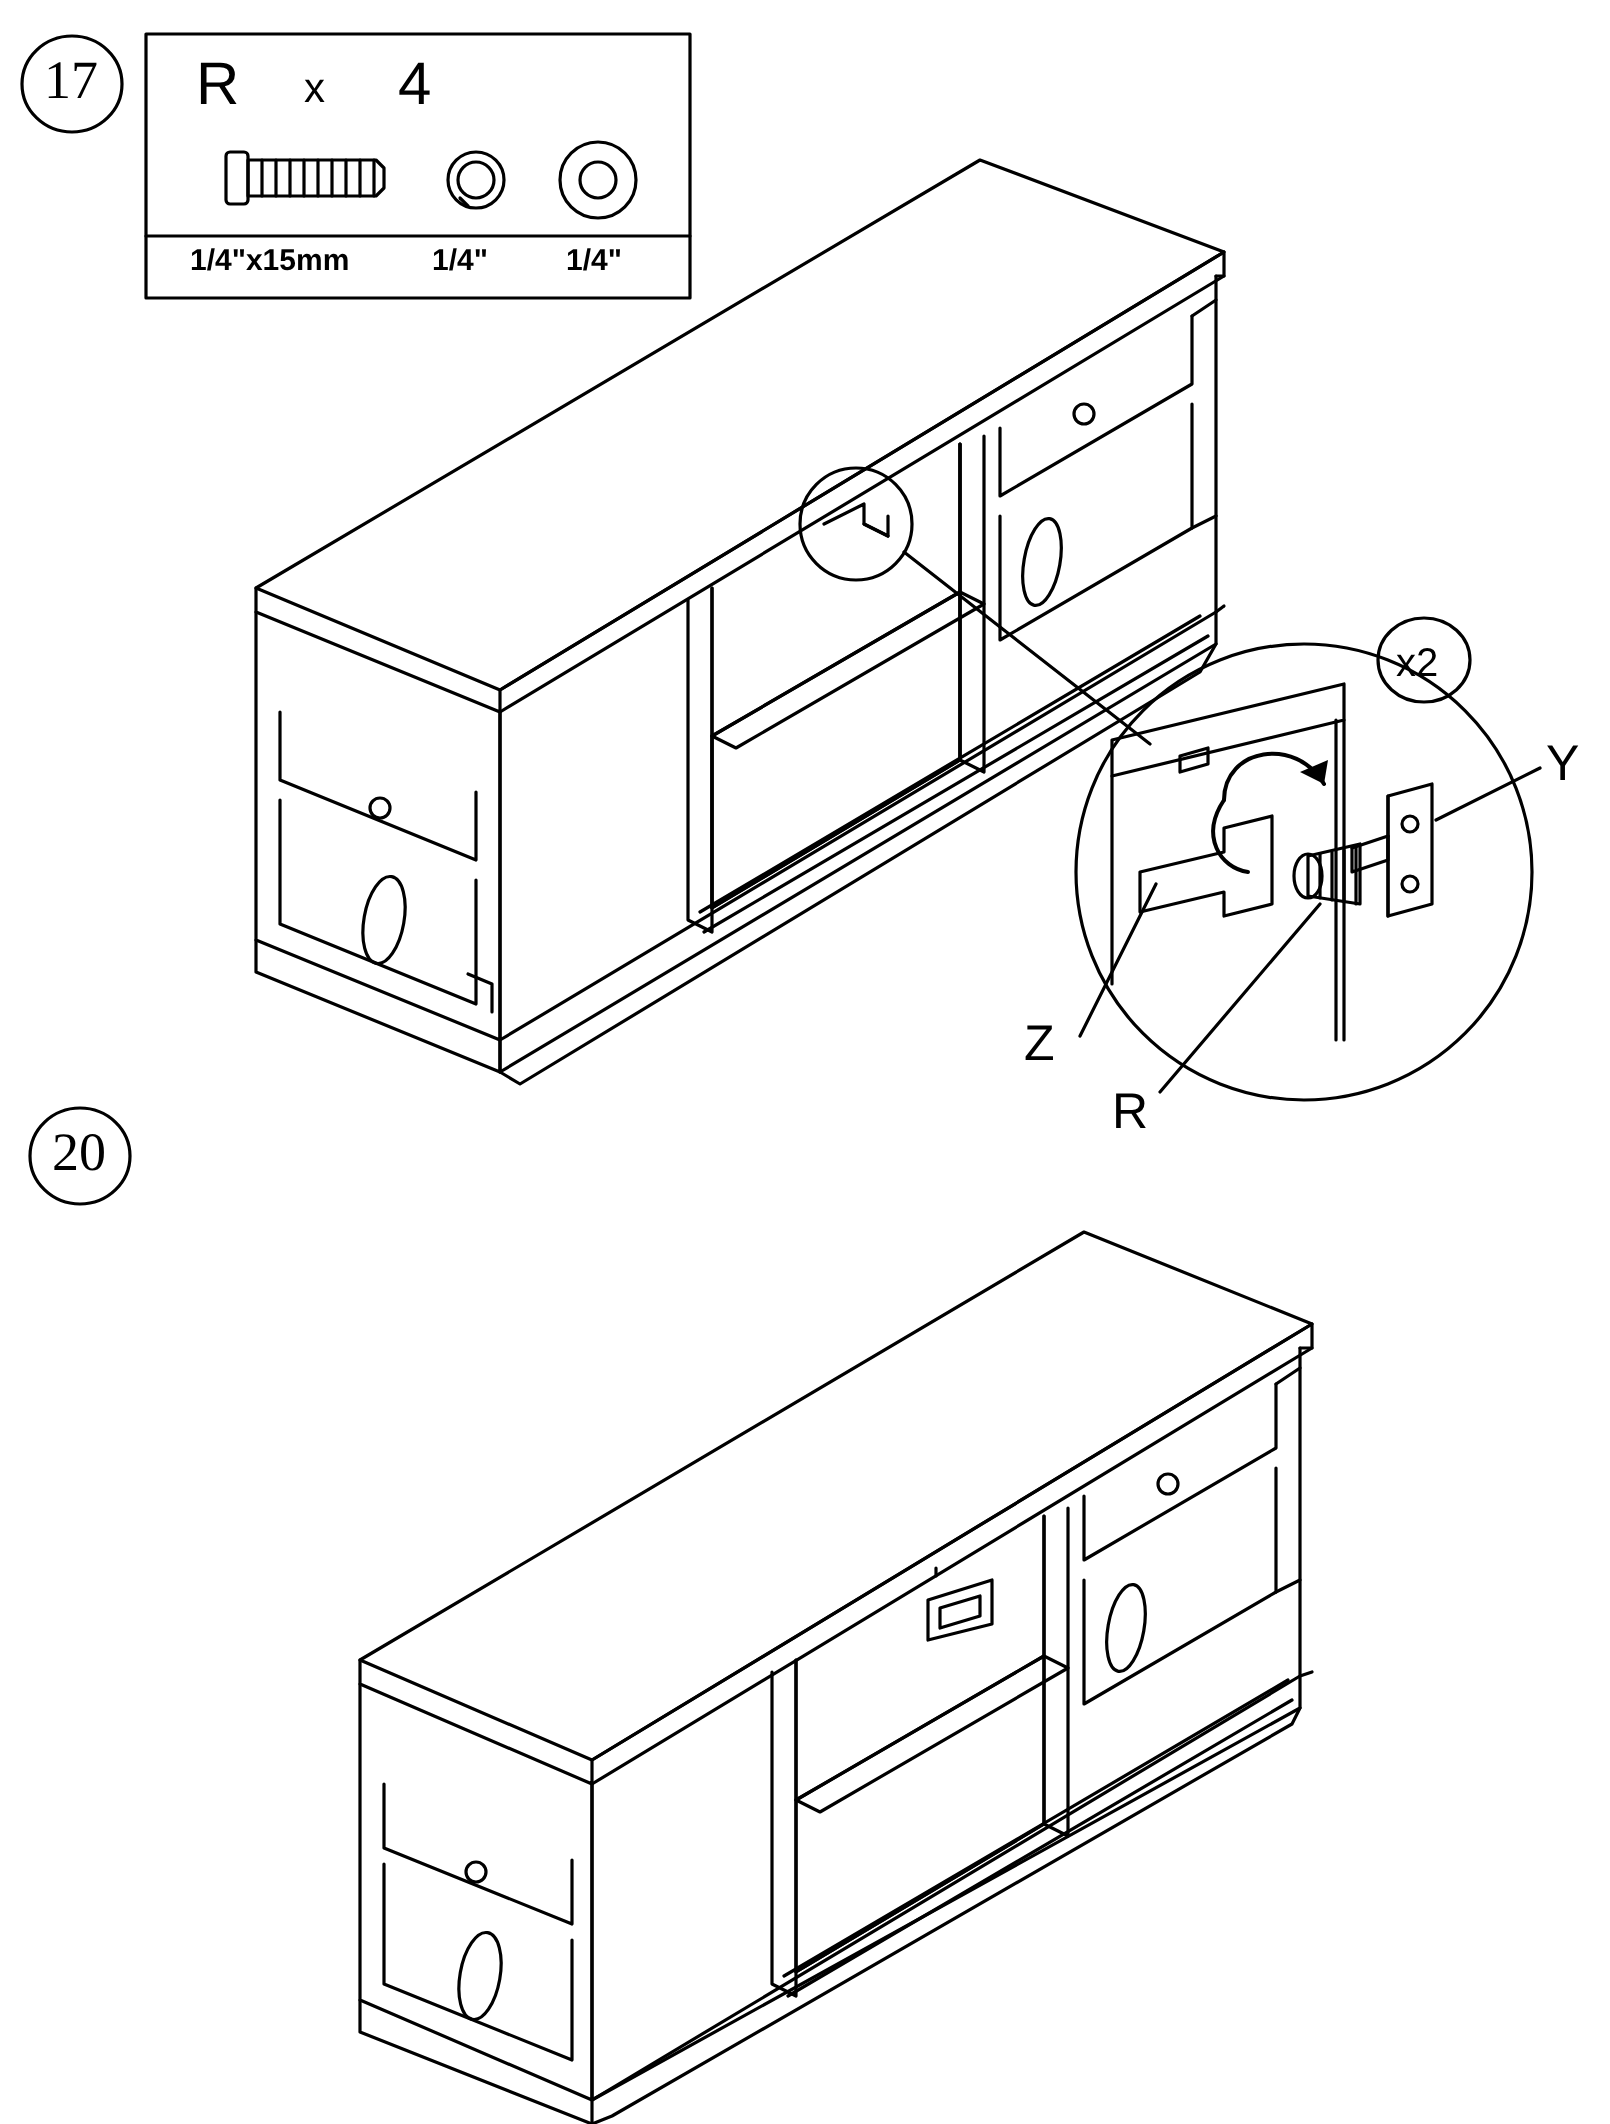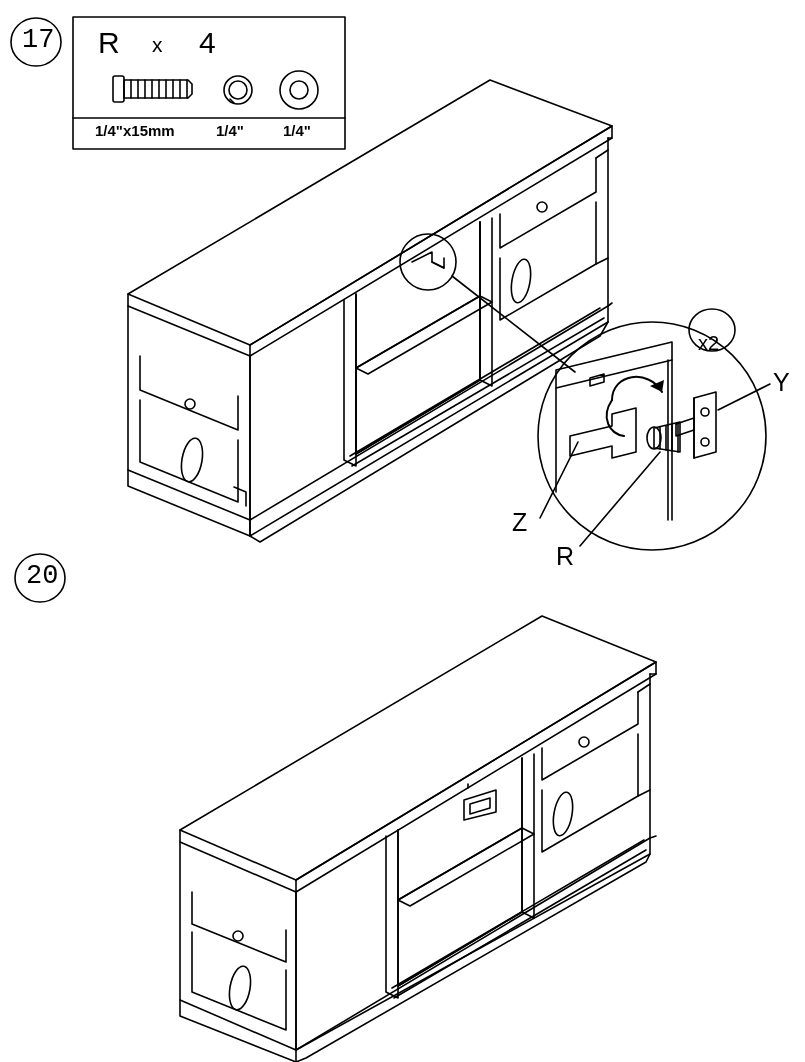--- a/index.html
+++ b/index.html
@@ -14,7 +14,7 @@
   #sheet{position:relative;width:805px;height:1062px;}
   svg.layer{position:absolute;left:0;top:0;width:805px;height:1062px;}
   .txt{position:absolute;white-space:nowrap;}
-  .step-num{font-size:27px;font-family:Liberation Mono, monospace;}
+  .step-num{font-size:27px;font-family:Liberation Serif, serif;}
   .hw-letter{font-size:30px;}
   .hw-x{font-size:21px;}
   .hw-qty{font-size:30px;}

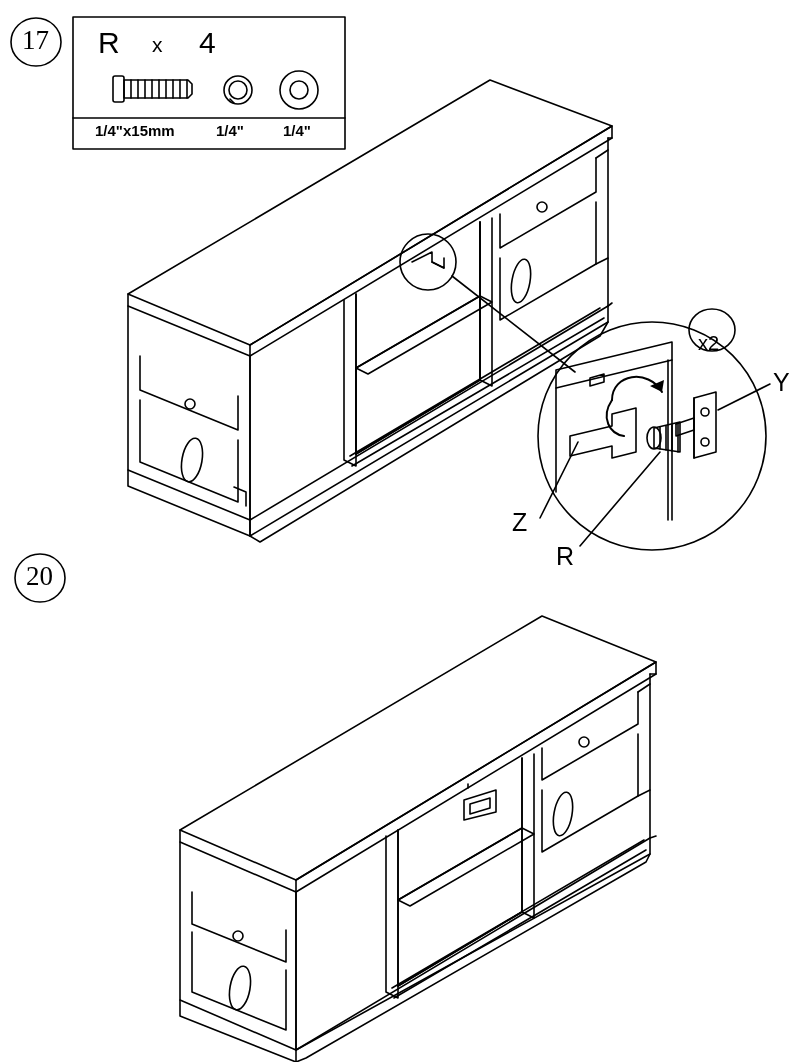--- a/index.html
+++ b/index.html
@@ -217,7 +217,7 @@
   <div class="txt hw-cap" style="left:216px;top:122px;">1/4"</div>
   <div class="txt hw-cap" style="left:283px;top:122px;">1/4"</div>
 
-  <div class="txt x2" style="left:698px;top:332px;">x2</div>
+  <div class="txt x2" style="left:698px;top:321px;">x2</div>
 
   <div class="txt lbl" style="left:773px;top:368px;">Y</div>
   <div class="txt lbl" style="left:512px;top:508px;">Z</div>

